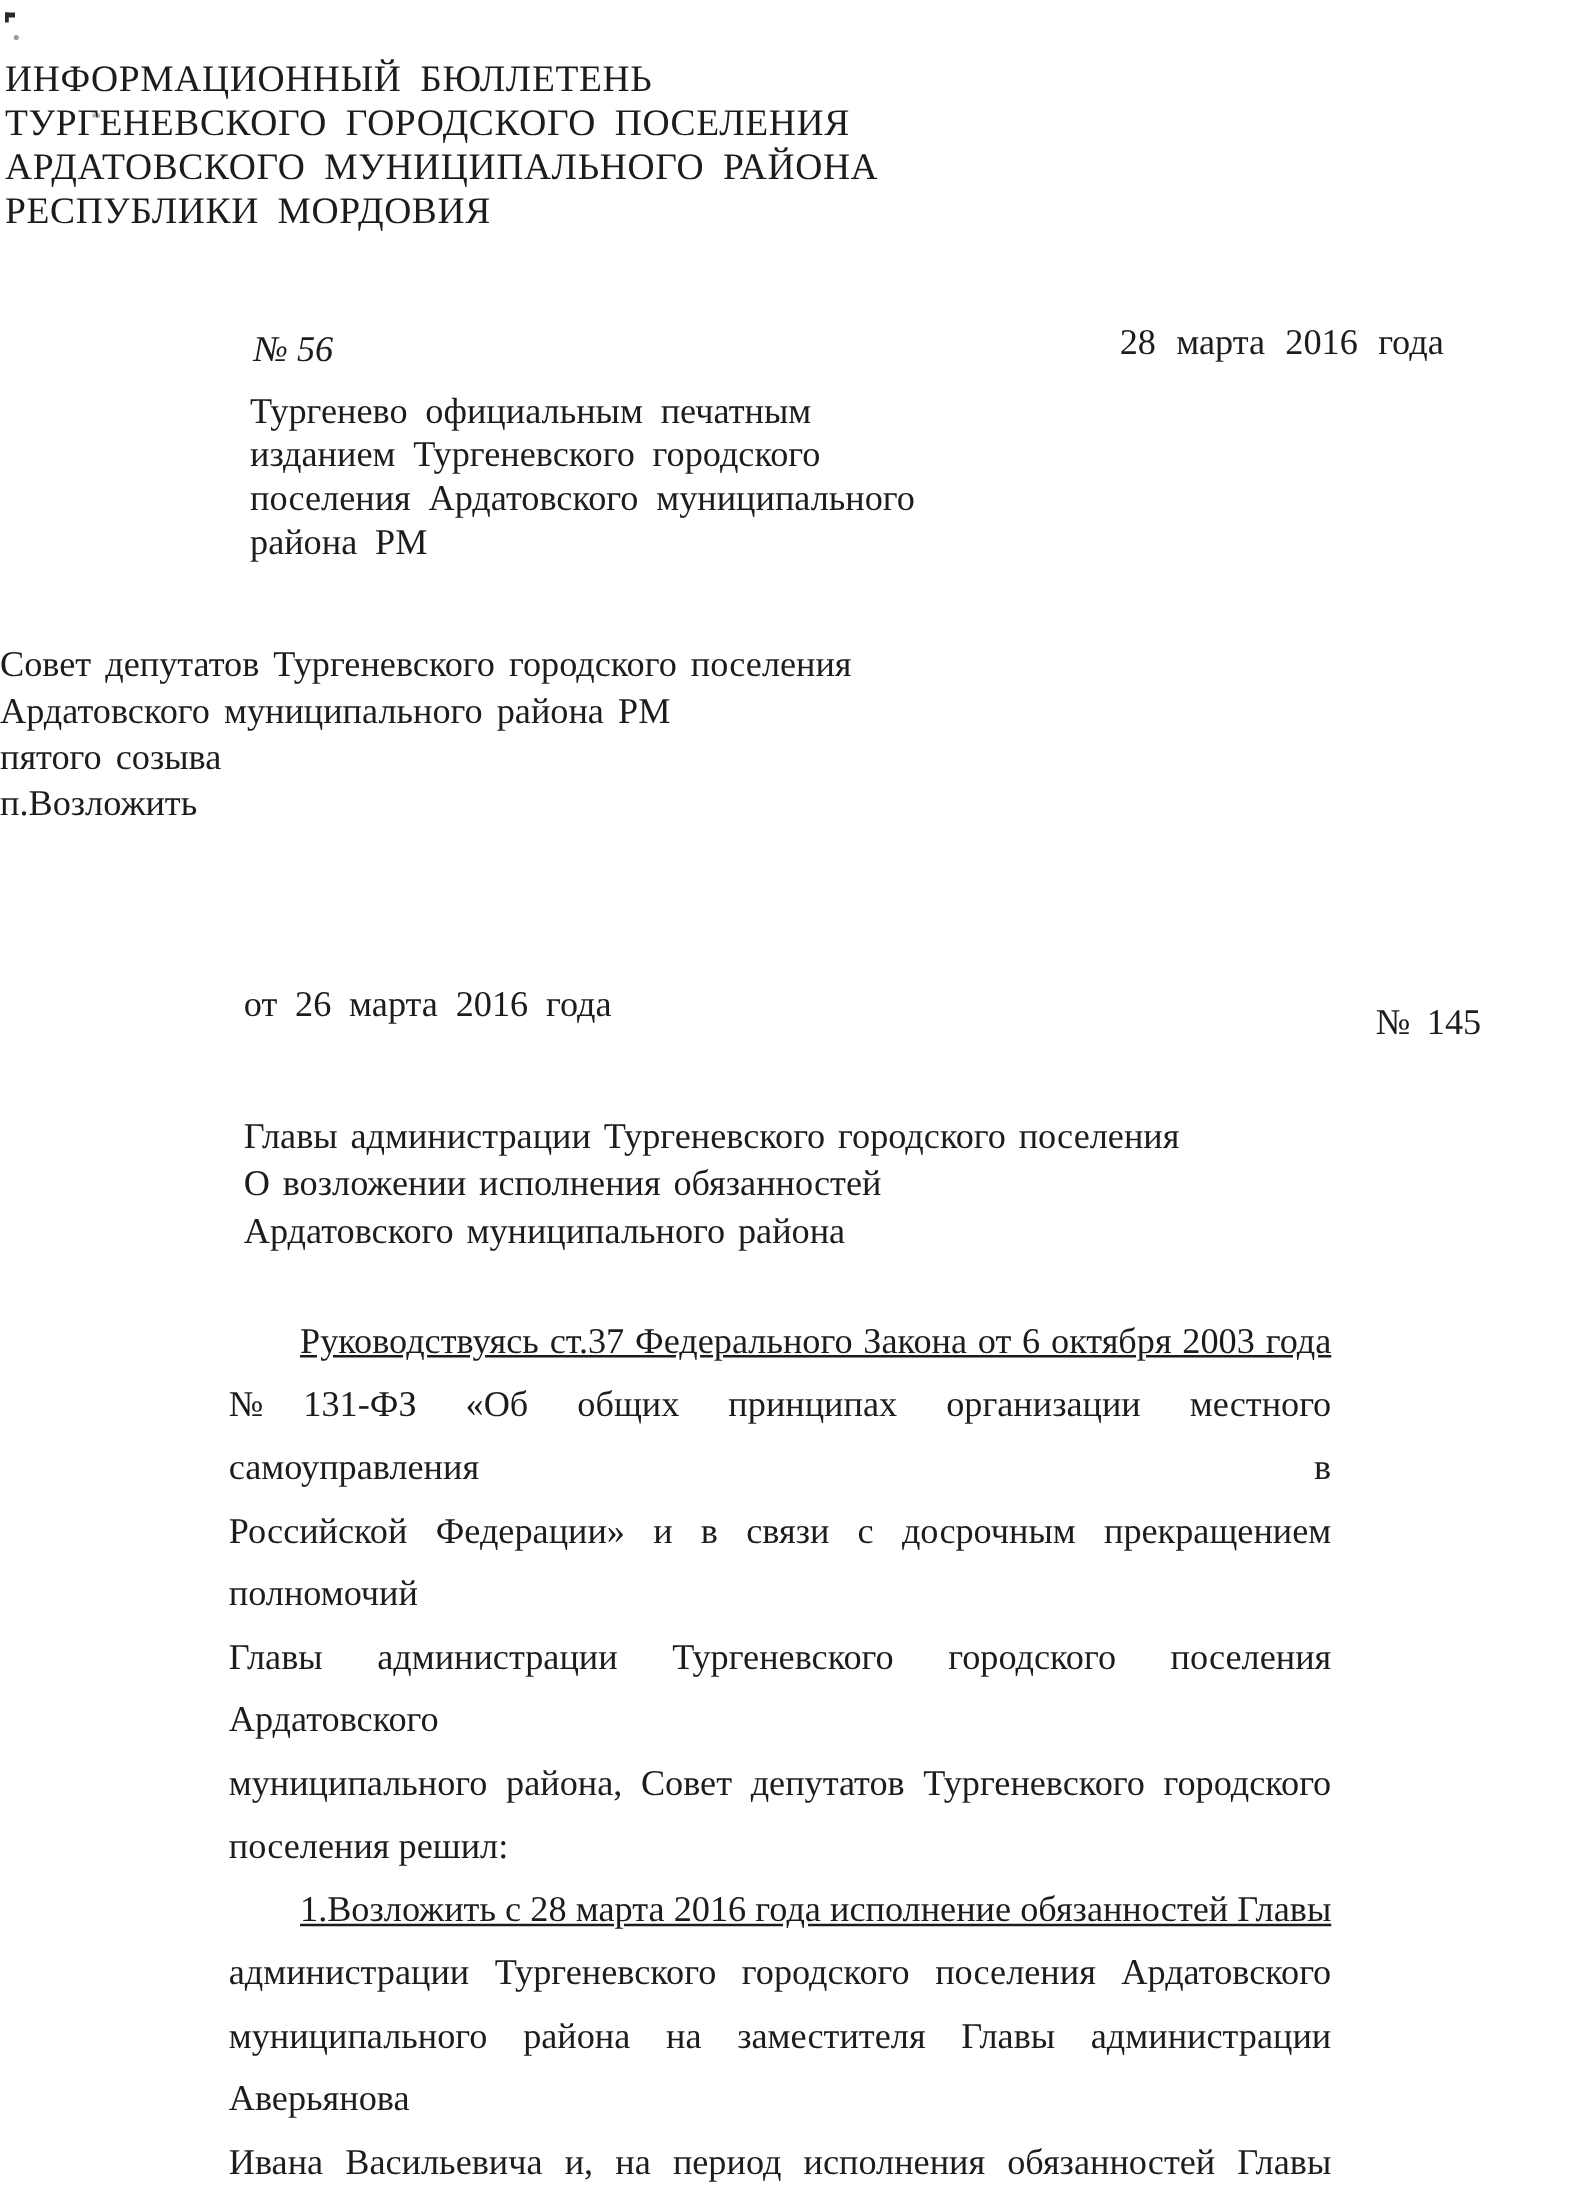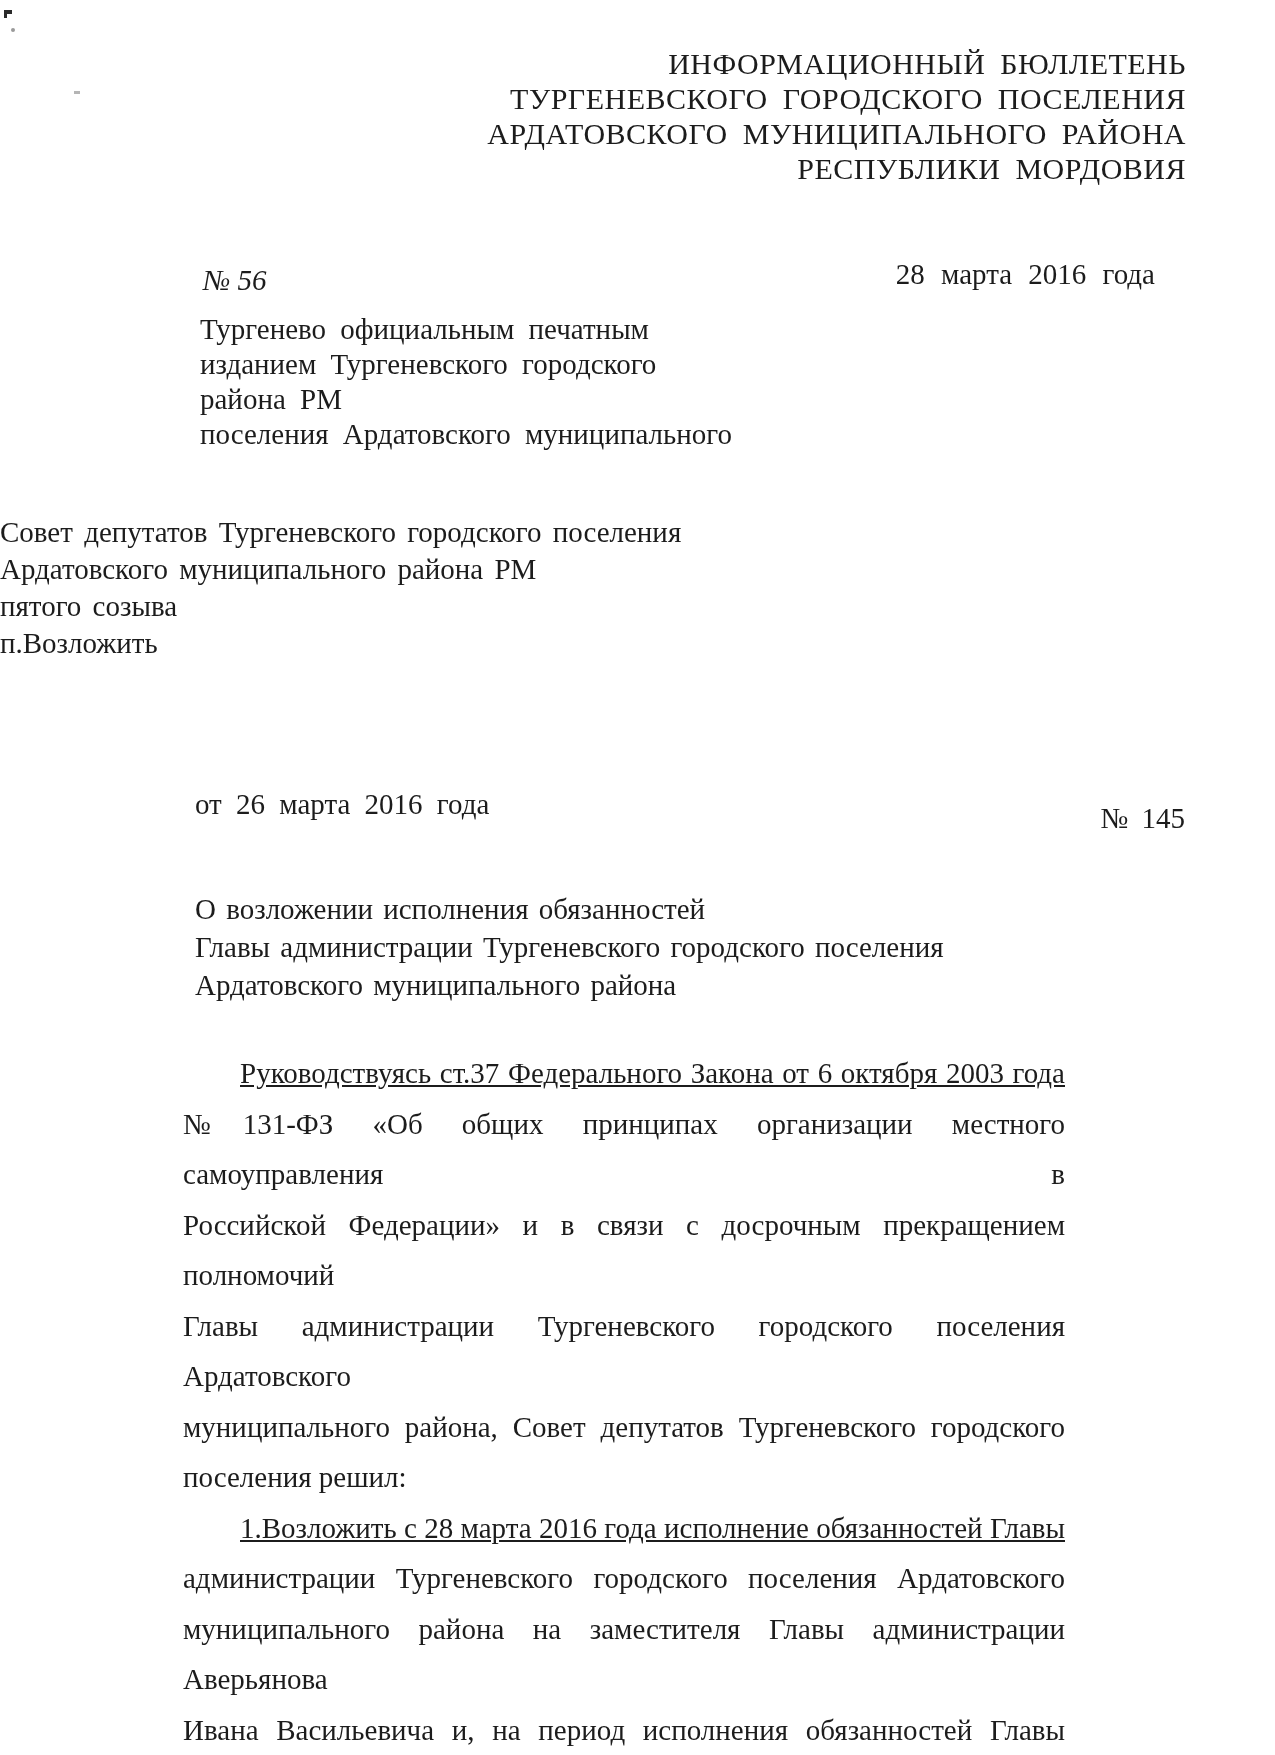--- a/index.html
+++ b/index.html
@@ -11,8 +11,8 @@
 
   
   .masthead {
-    position:absolute; top:46px; left:16px; width:1170px;
-    text-align:right; font-size:30px; line-height:35px;
+    position:absolute; top:46px; left:4px; width:1170px;
+    text-align:left; font-size:30px; line-height:35px;
     letter-spacing:0.5px; word-spacing:7px;
   }
 

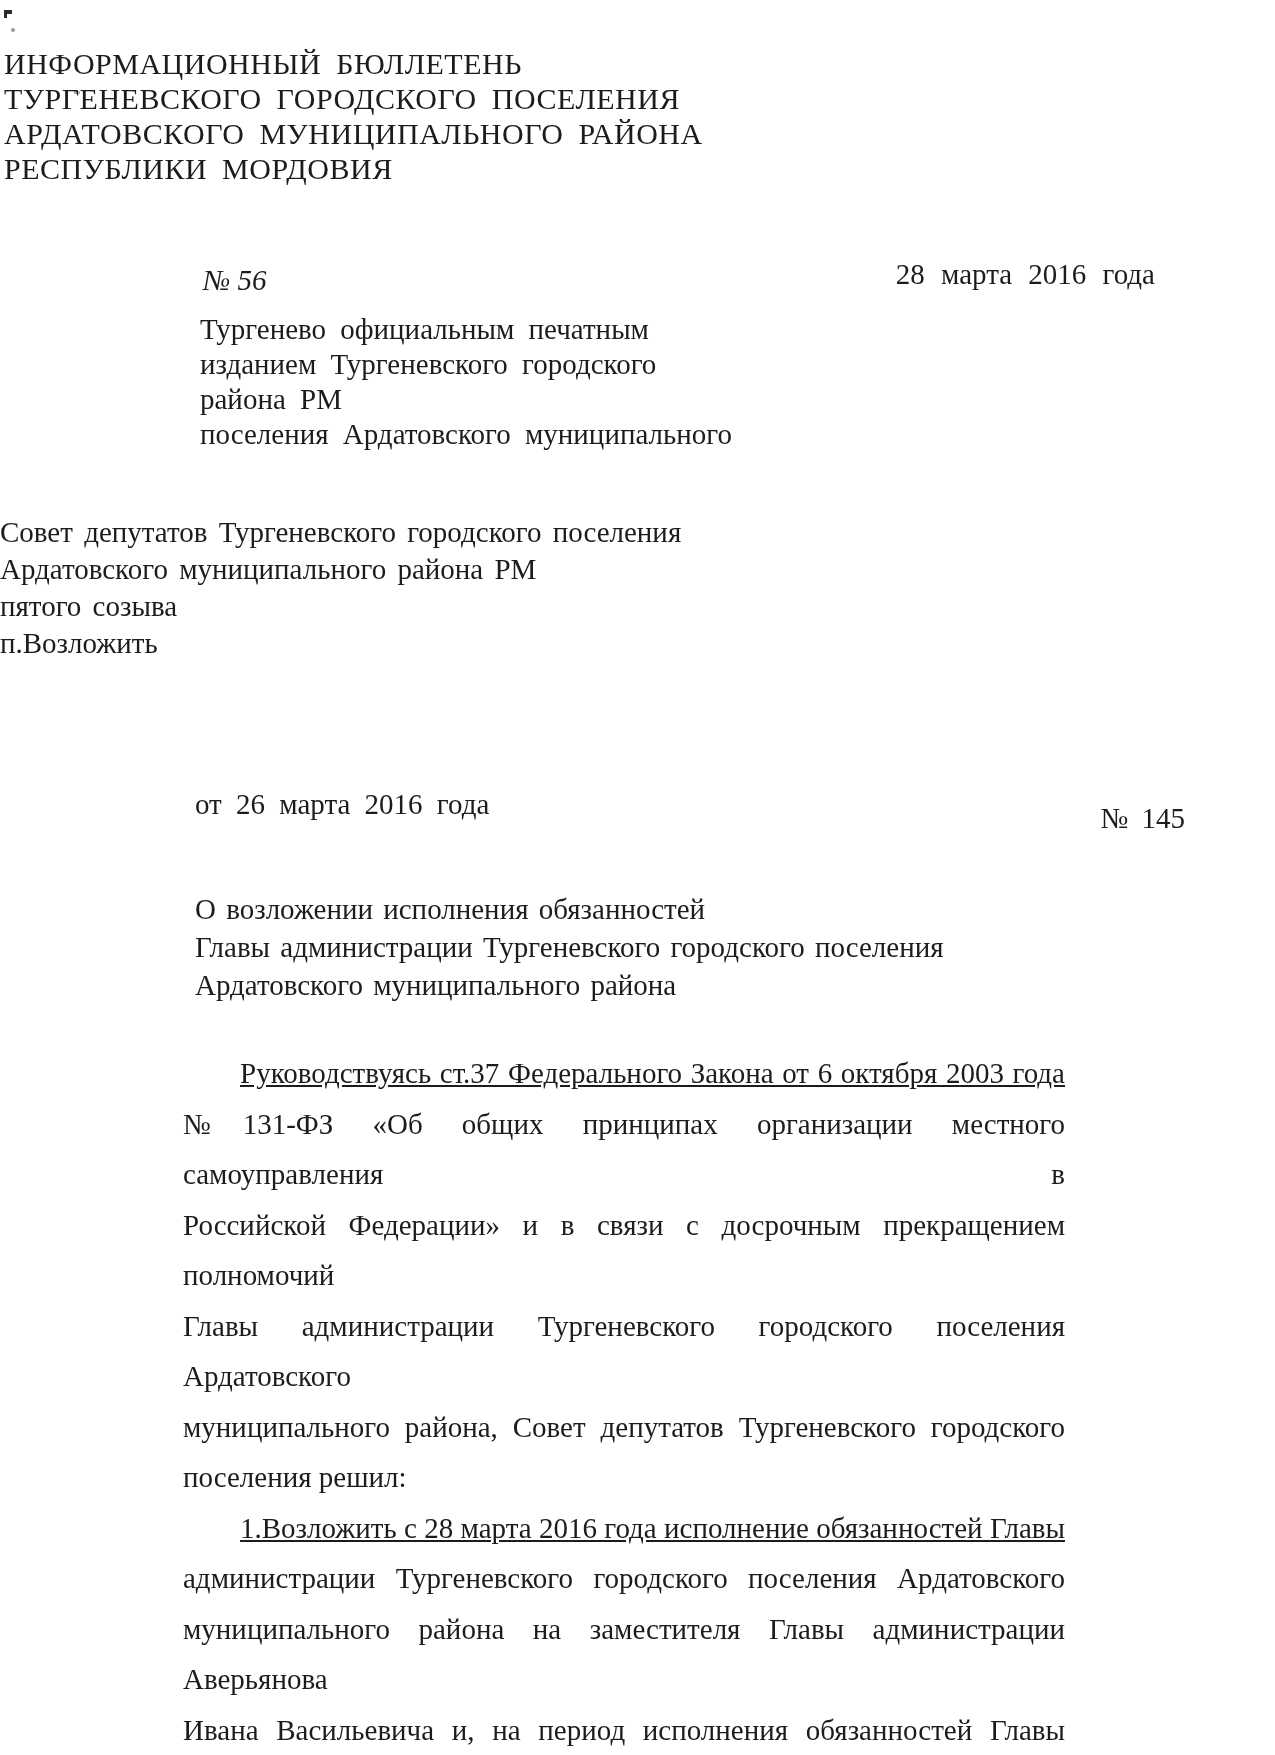--- a/index.html
+++ b/index.html
@@ -85,8 +85,8 @@
   <div class="pub-note">
     <div>Тургенево  официальным  печатным</div>
     <div>изданием  Тургеневского  городского</div>
+    <div>поселения  Ардатовского  муниципального</div>
     <div>района  РМ</div>
-    <div>поселения  Ардатовского  муниципального</div>
   </div>
 
   <div class="council">

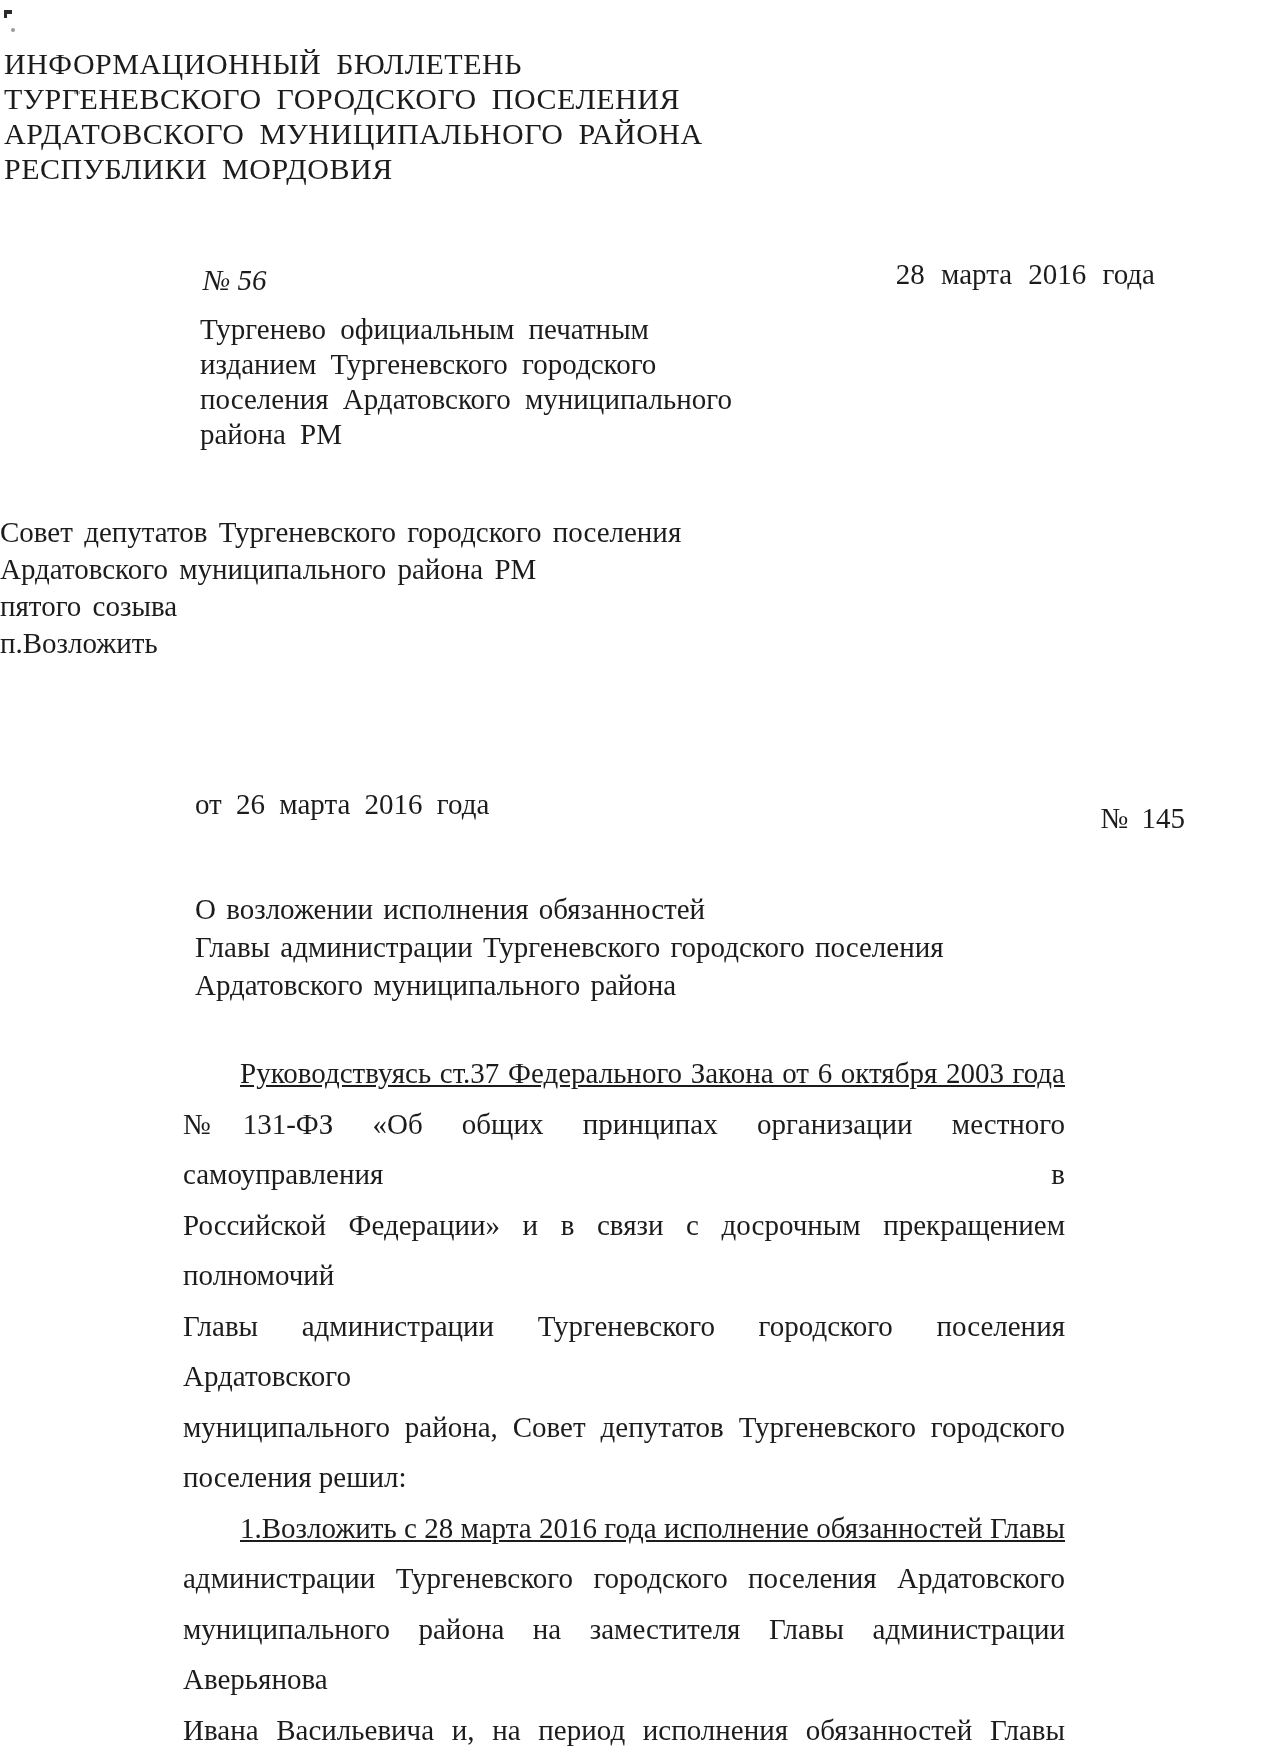--- a/index.html
+++ b/index.html
@@ -103,8 +103,8 @@
   </div>
 
   <div class="subject">
+    <div>Главы администрации Тургеневского городского поселения</div>
     <div>О возложении исполнения обязанностей</div>
-    <div>Главы администрации Тургеневского городского поселения</div>
     <div>Ардатовского  муниципального района</div>
   </div>
 

